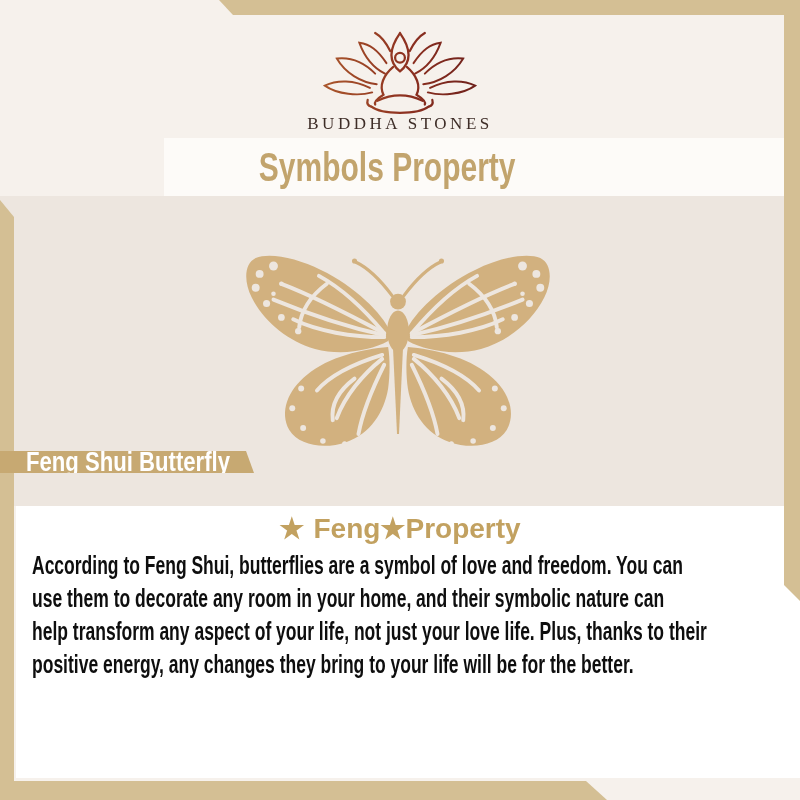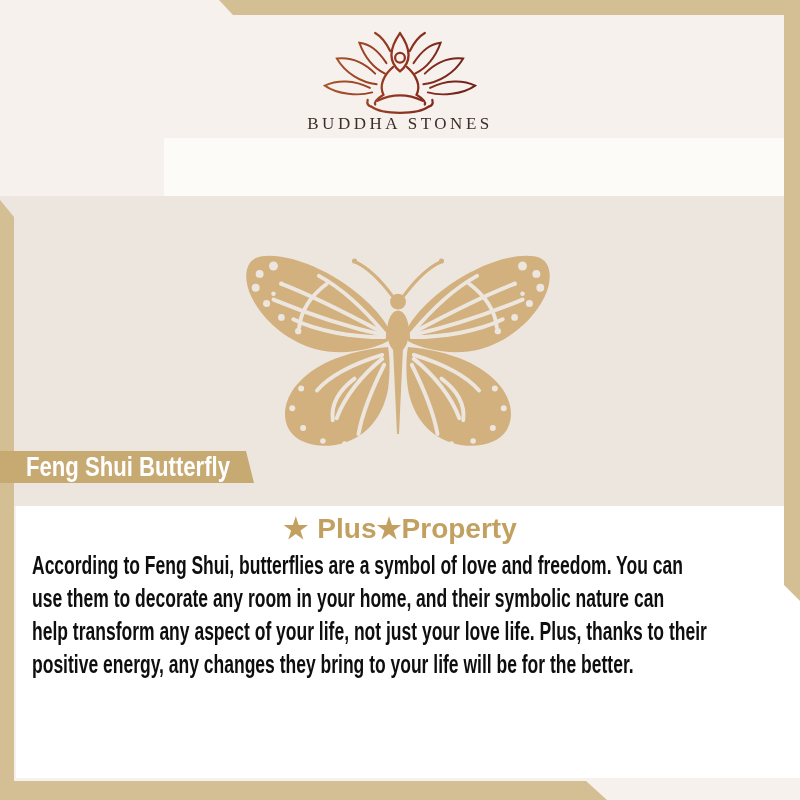--- a/index.html
+++ b/index.html
@@ -137,6 +137,9 @@
 
   <div class="brand-name">BUDDHA STONES</div>
 
+  <div class="heading-wrap">
+    <span class="heading">Symbols Property</span>
+  </div>
 
   <div class="butterfly-wrap">
     <svg viewBox="0 0 340 212">

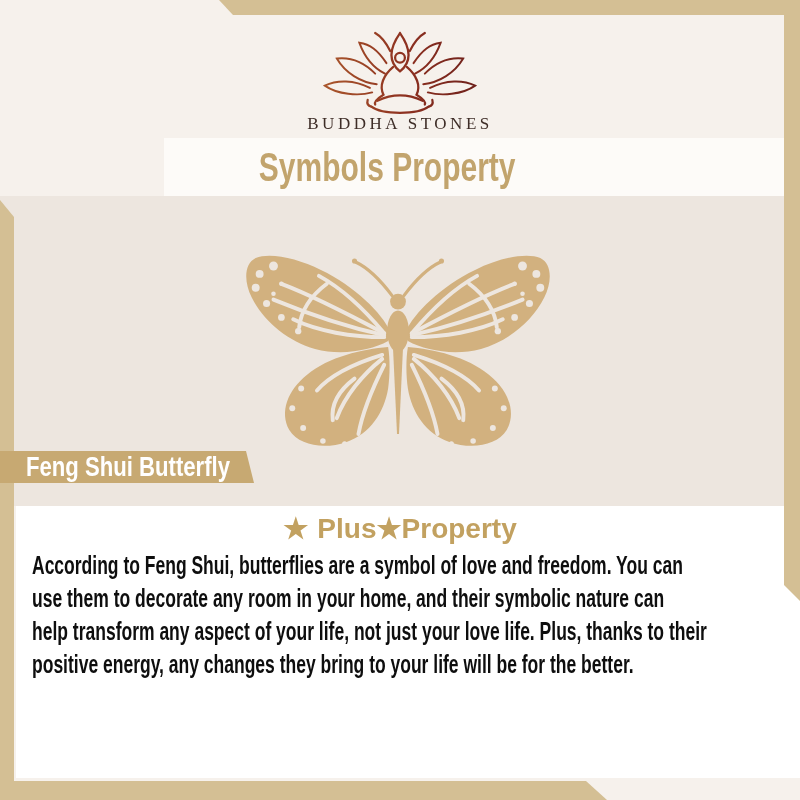--- a/index.html
+++ b/index.html
@@ -53,7 +53,7 @@
   .butterfly-wrap svg{width:100%;height:100%;}
 
   .ribbon{
-    position:absolute;left:0;top:451px;width:262px;height:32px;
+    position:absolute;left:0;top:451px;width:262px;height:22px;
     background:var(--ribbon-bg);
     clip-path:polygon(0 0,246px 0,254px 100%,0 100%);
     display:flex;align-items:center;

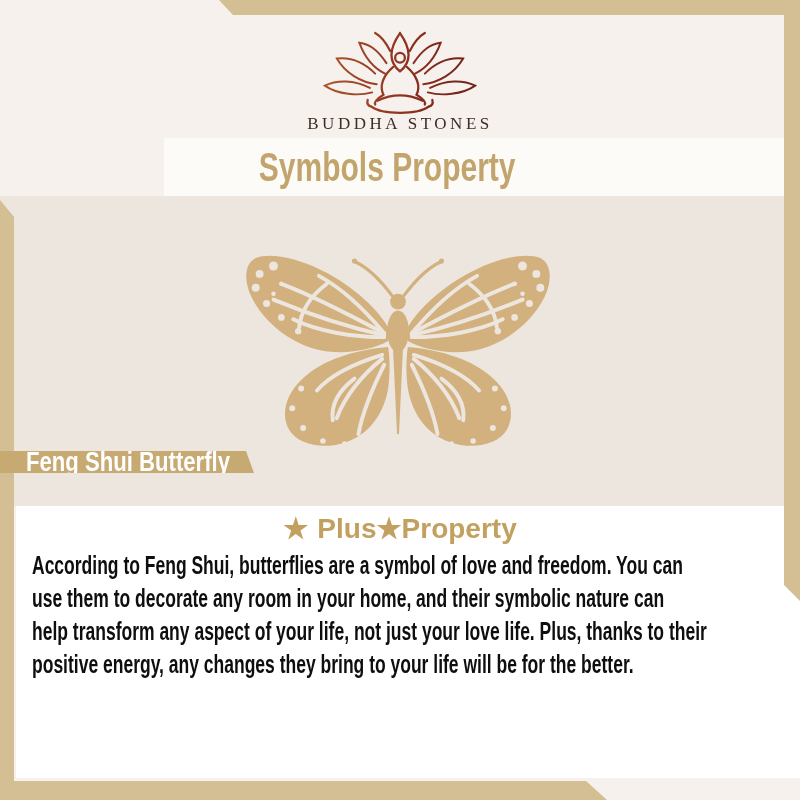--- a/index.html
+++ b/index.html
@@ -205,7 +205,7 @@
   </div>
 
   <div class="subtitle">
-    <span class="star1">★</span><span>Plus</span><span>★</span><span>Property</span>
+    <span class="star1">★</span><span>Feng</span><span>★</span><span>Property</span>
   </div>
 
   <div class="body-text">

